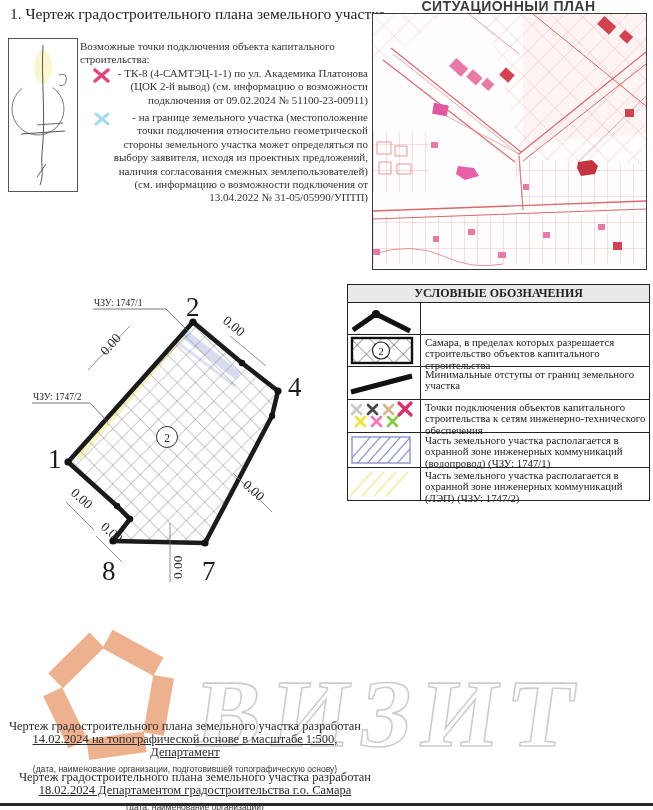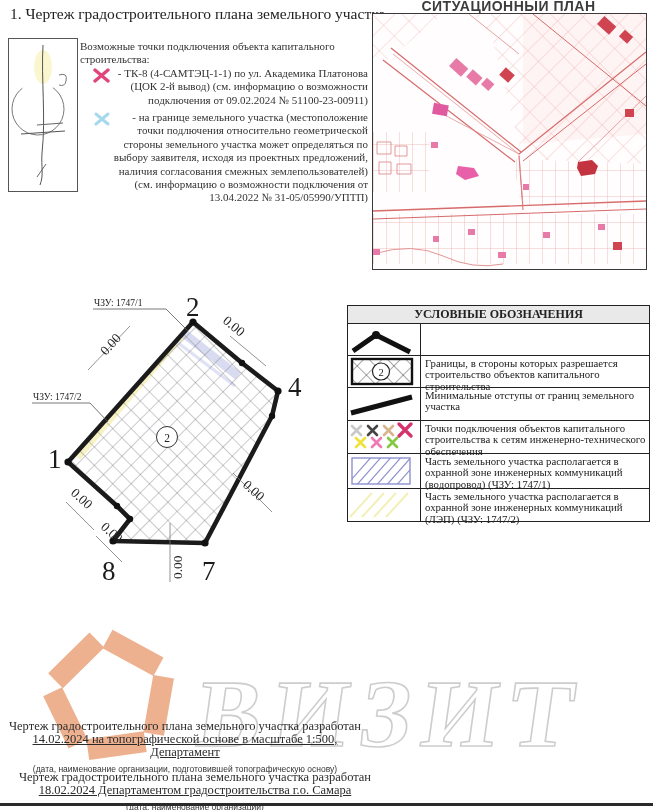--- a/index.html
+++ b/index.html
@@ -21,7 +21,7 @@
              font-family:"Liberation Sans",sans-serif;font-weight:bold;font-size:14px;color:#3c3c3c;letter-spacing:.5px;}
   #map-frame{left:372px;top:13px;width:273px;height:255px;border:1.3px solid #3a3a3a;background:#fffdfd;}
   
-  #legend{left:347px;top:305px;width:301px;border:1.5px solid #222;background:#fff;
+  #legend{left:347px;top:284px;width:301px;border:1.5px solid #222;background:#fff;
           font-size:10.8px;line-height:1.06;}
   #legend .hdr{border-bottom:1.5px solid #222;background:#e9e9e9;text-align:center;
                font-weight:bold;font-size:12px;padding:2px 0;color:#222;}

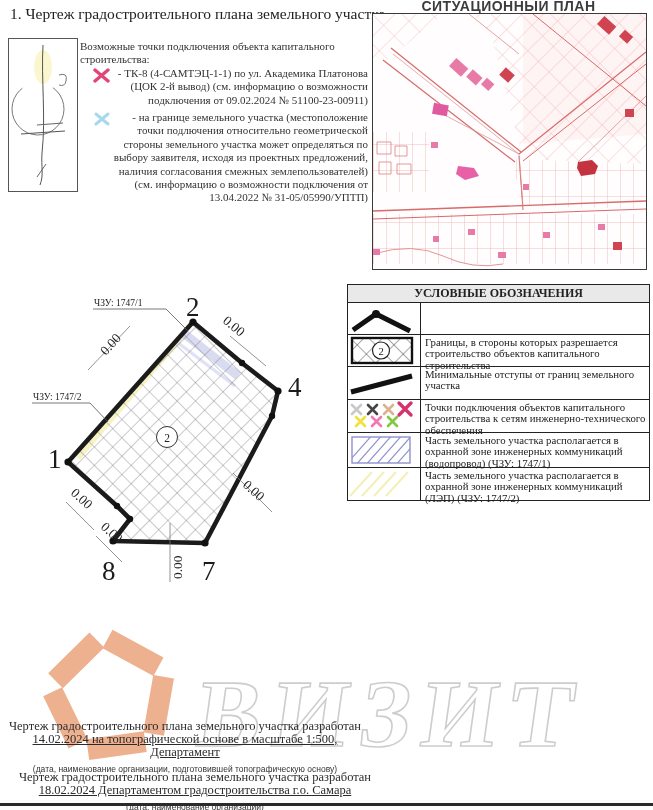--- a/index.html
+++ b/index.html
@@ -246,7 +246,7 @@
           <text x="33" y="19.5" font-size="10.5" text-anchor="middle" fill="#222">2</text>
         </svg>
       </div>
-      <div class="ltxt">Границы, в стороны которых разрешается строительство объектов капитального строительства</div>
+      <div class="ltxt">Самара, в пределах которых разрешается строительство объектов капитального строительства</div>
     </div>
 
     <div class="lrow" style="height:32px;">

